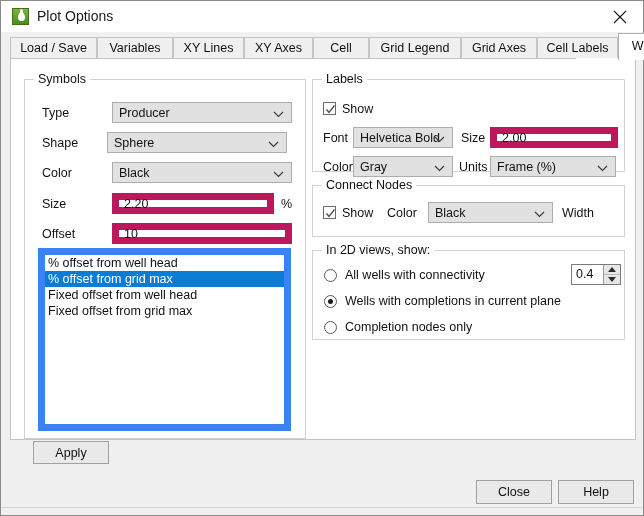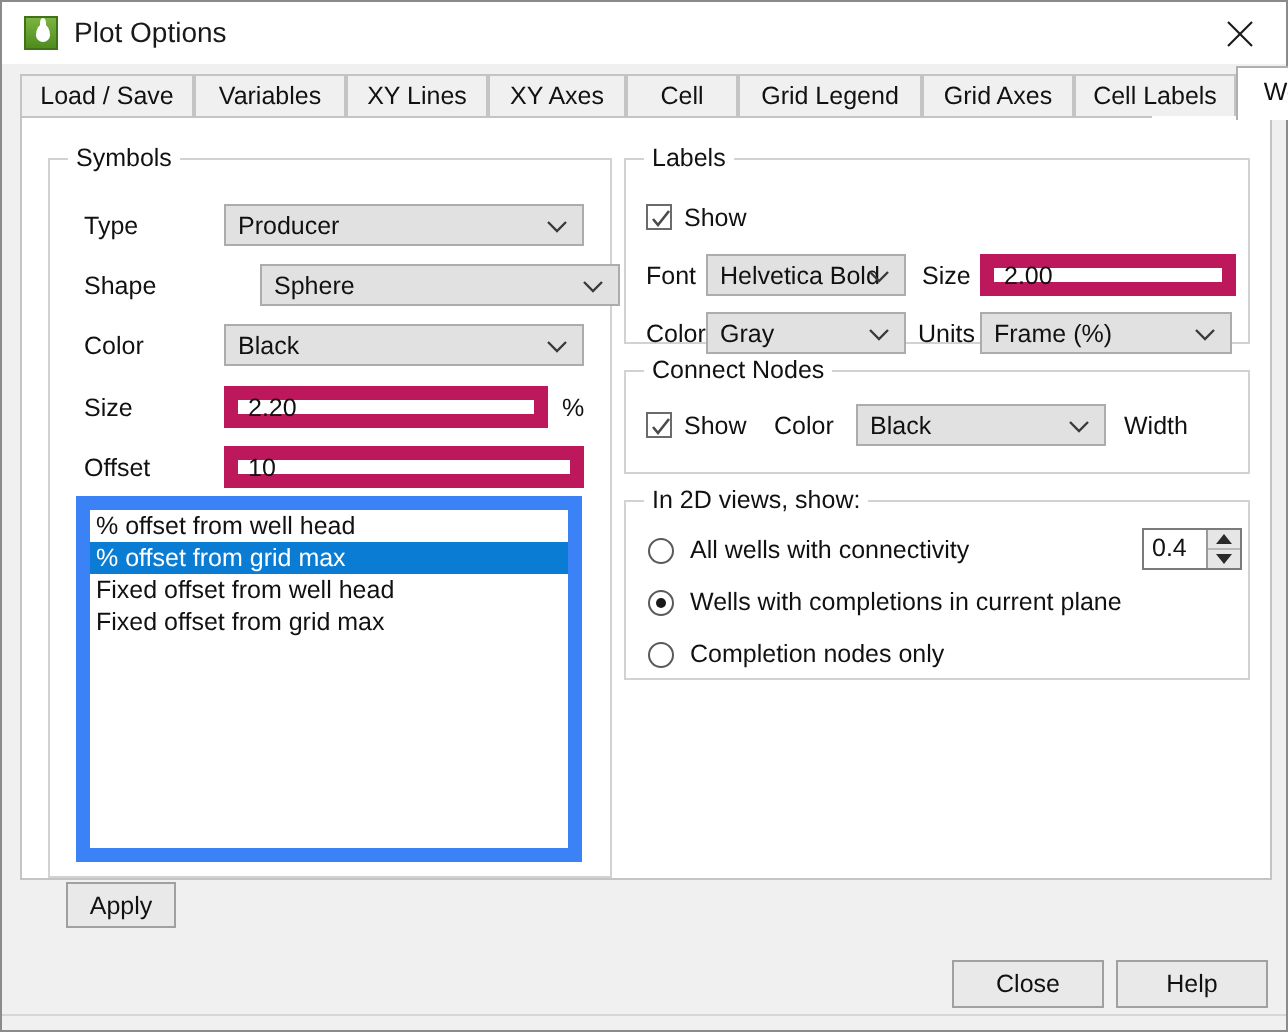--- a/index.html
+++ b/index.html
@@ -340,7 +340,7 @@
         </span>
       </div>
 
-      <div class="combo" style="left:105px; top:52px; width:180px; height:21px;">
+      <div class="combo" style="left:82px; top:52px; width:180px; height:21px;">
         <div class="cval">Sphere</div>
         <span class="carrow">
           <svg width="11" height="7" viewBox="0 0 11 7">

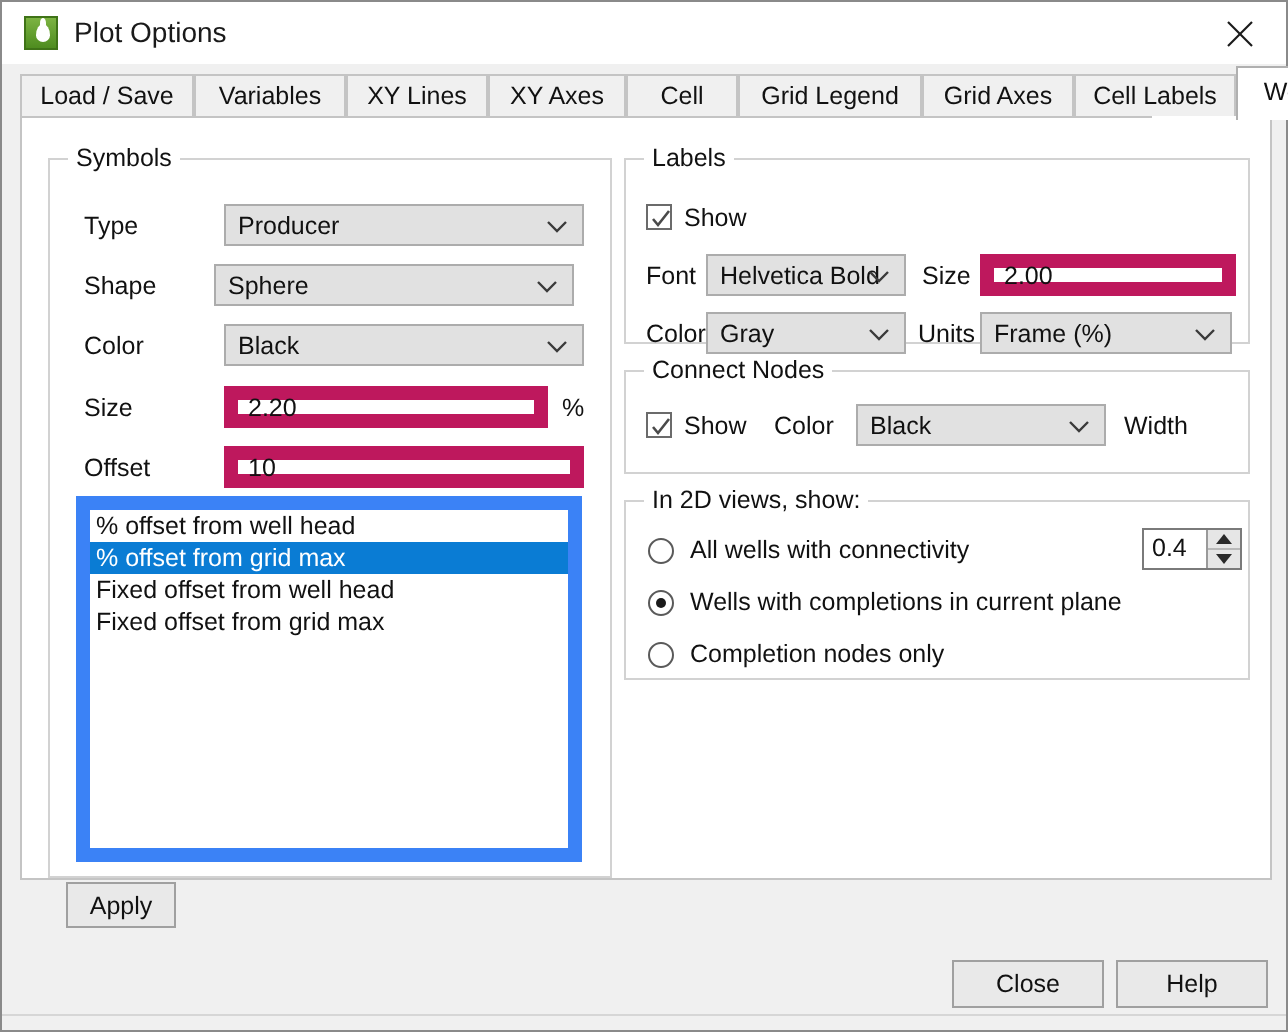--- a/index.html
+++ b/index.html
@@ -375,7 +375,7 @@
       </div>
     </div>
 
-    <div class="btn" style="left:22px; top:382px; width:55px; height:23px;padding-left:24px;">
+    <div class="btn" style="left:22px; top:382px; width:76px; height:23px;padding-left:24px;">
       <span>Apply</span>
     </div>
 

